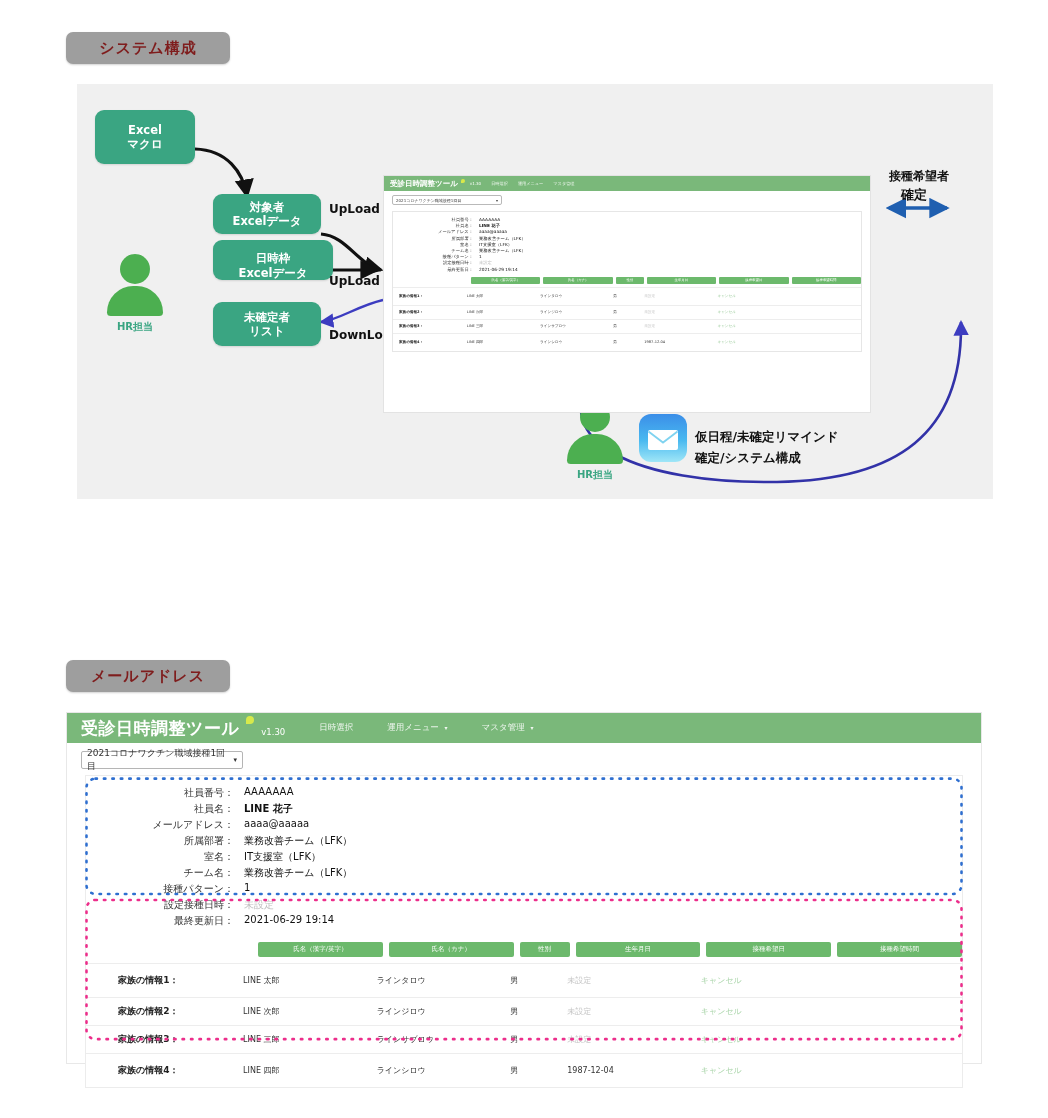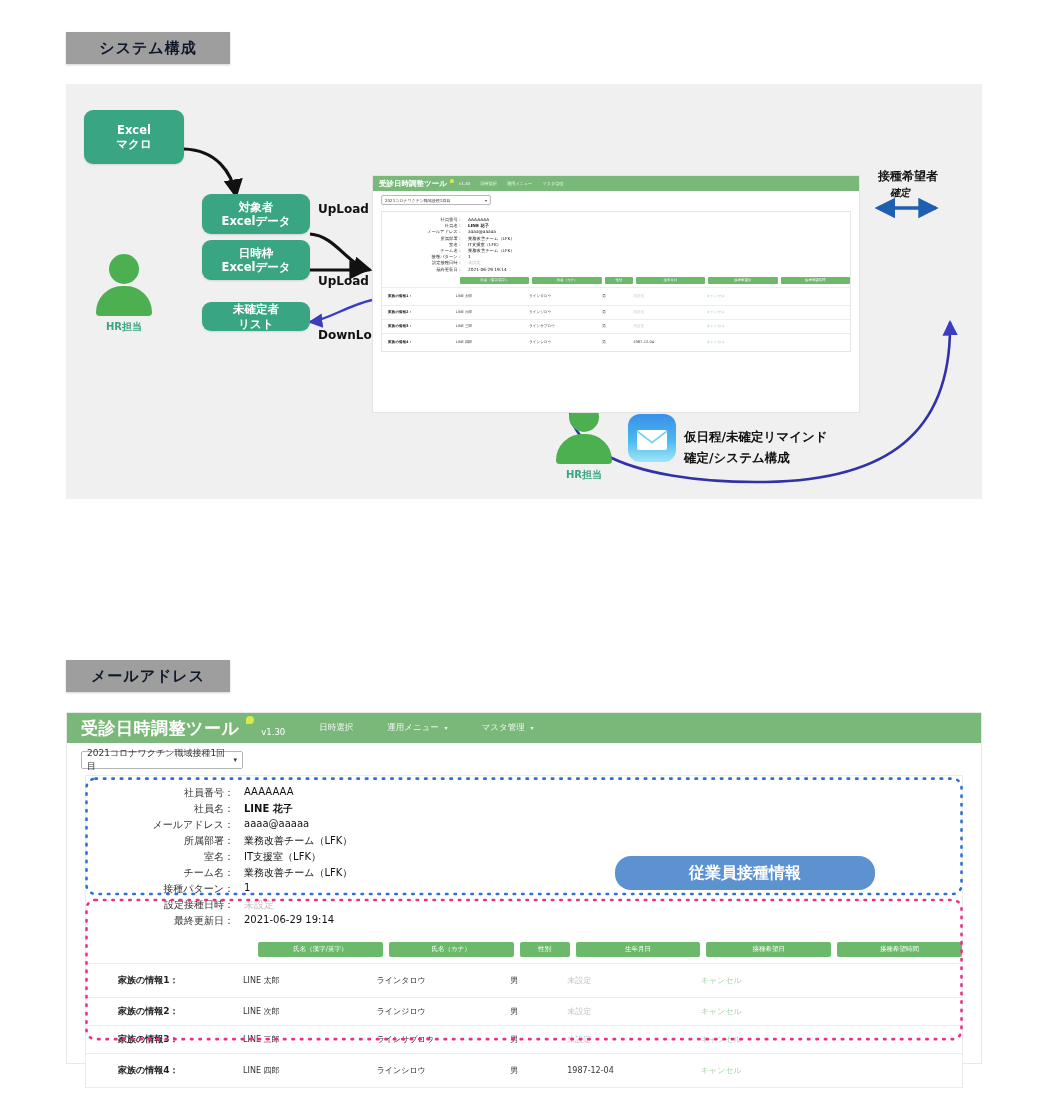--- a/index.html
+++ b/index.html
@@ -14,8 +14,8 @@
   .section-pill {
     position: absolute;
     background: #9e9e9e;
-    color: #0f172a;
-    border-radius: 0;
+    color: #7f1d1d;
+    border-radius: 7px;
     font-weight: bold;
     display: flex;
     align-items: center;

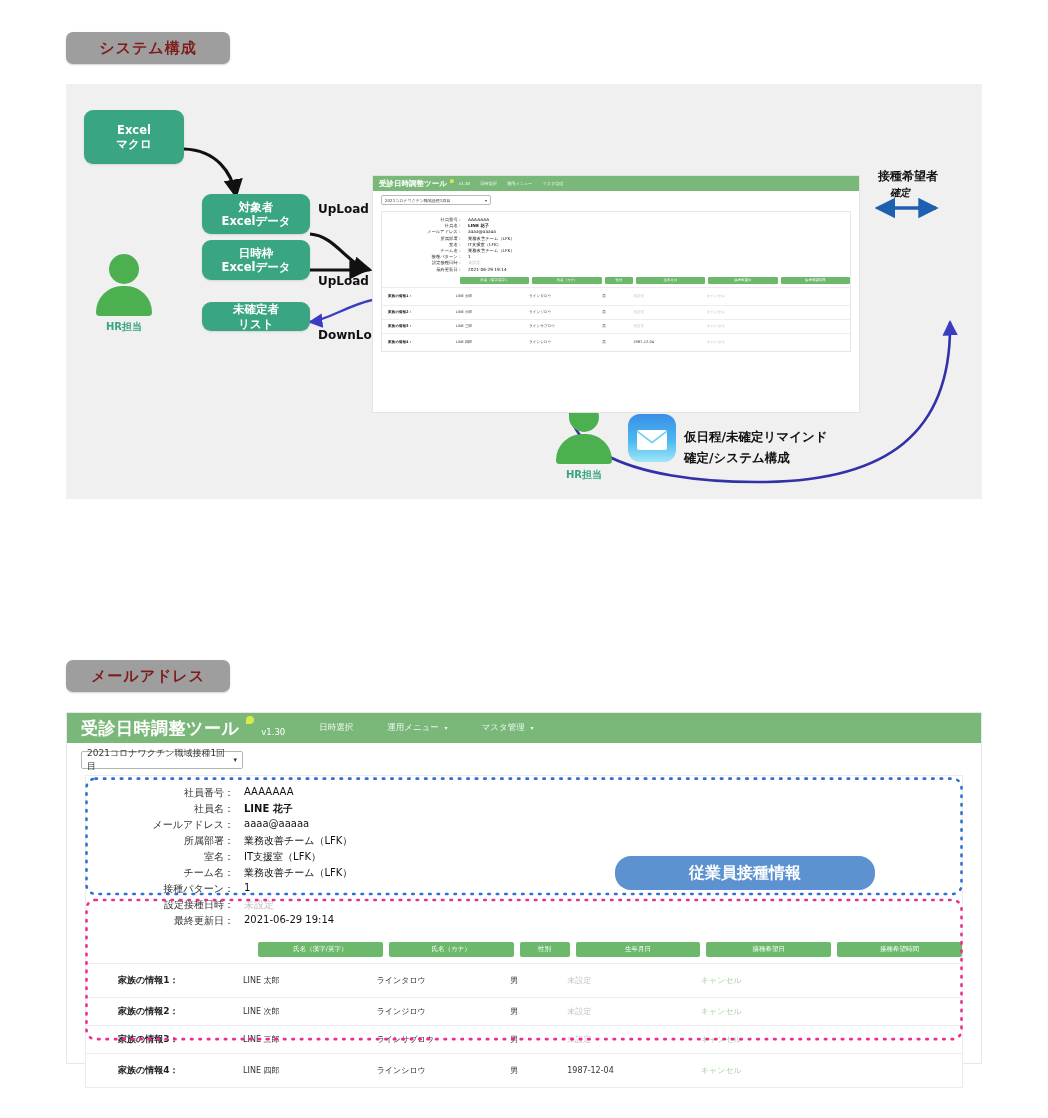--- a/index.html
+++ b/index.html
@@ -27,7 +27,7 @@
   
   #diagram-panel {
     position: absolute;
-    left: 66px; top: 84px;
+    left: 77px; top: 84px;
     width: 916px; height: 415px;
     background: #f0f0f0;
   }

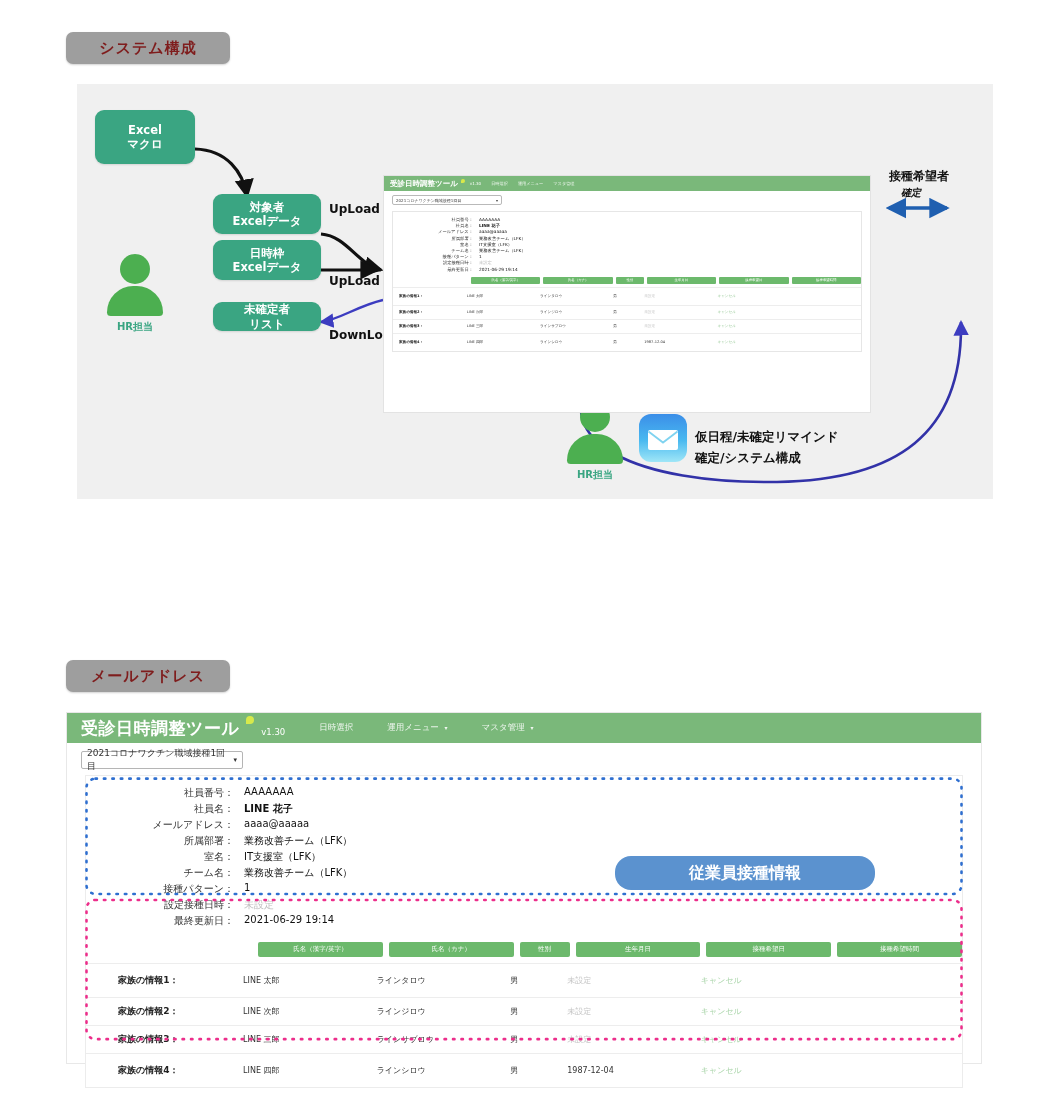--- a/index.html
+++ b/index.html
@@ -286,7 +286,7 @@
   <div class="dlabel" style="left:252px; top:190px; font-size:12px;">UpLoad</div>
   <div class="dlabel" style="left:252px; top:244px; font-size:12px;">DownLoad</div>
   <div class="dlabel" style="left:812px; top:84px; font-size:12px;">接種希望者</div>
-  <div class="dlabel" style="left:824px; top:102px; font-size:10px;font-style:italic;">確定</div>
+  <div class="dlabel" style="left:824px; top:102px; font-size:13px;">確定</div>
   <div class="dlabel" style="left:618px; top:345px; font-size:12.5px;">仮日程/未確定リマインド</div>
   <div class="dlabel" style="left:618px; top:366px; font-size:12.5px;">確定/システム構成</div>
 

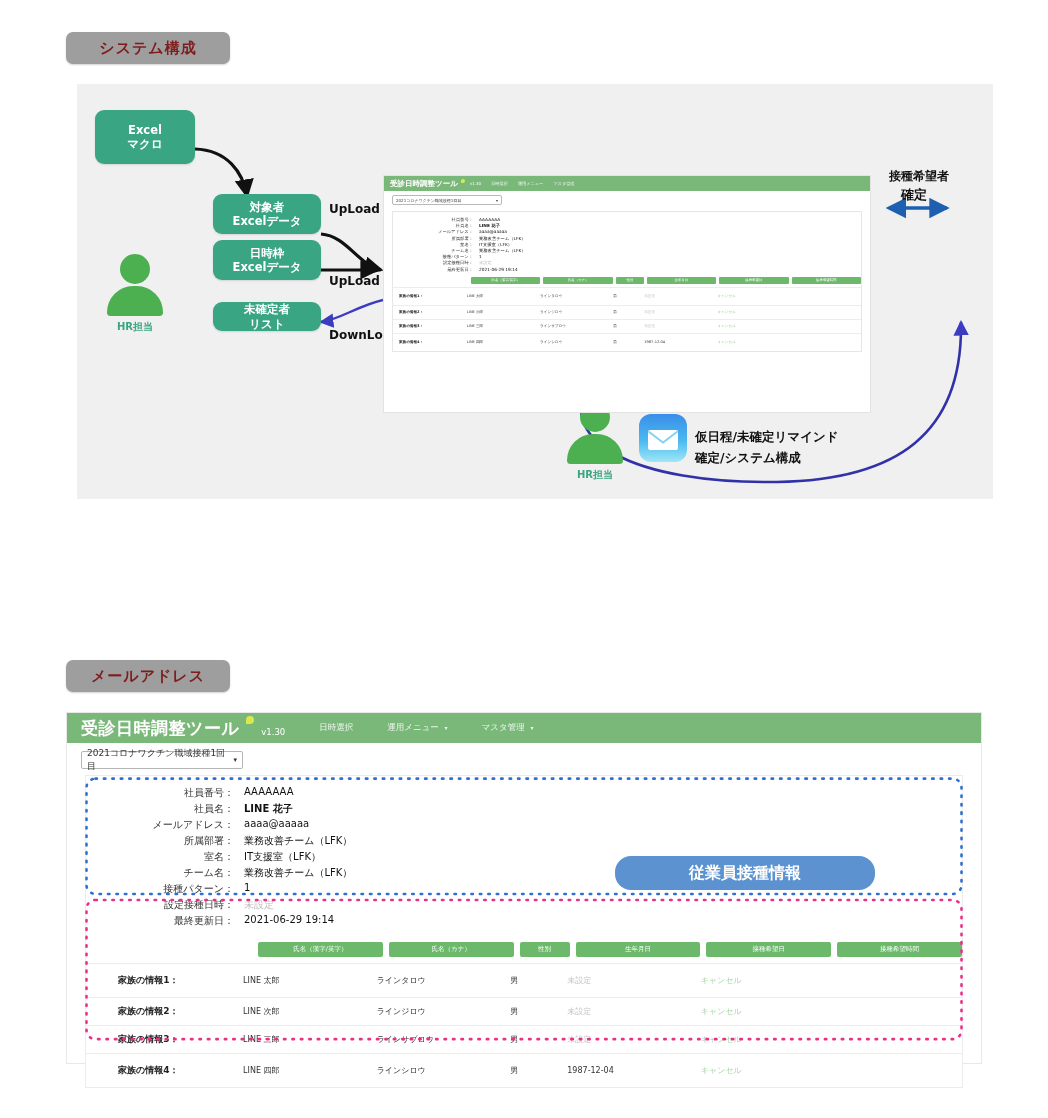--- a/index.html
+++ b/index.html
@@ -272,7 +272,7 @@
     <span>Excelデータ</span>
   </div>
 
-  <div class="green-box" style="left:136px; top:156px; width:108px; height:40px;">
+  <div class="green-box" style="left:136px; top:156px; width:120px; height:40px;justify-content:flex-end;">
     <span>日時枠</span>
     <span>Excelデータ</span>
   </div>

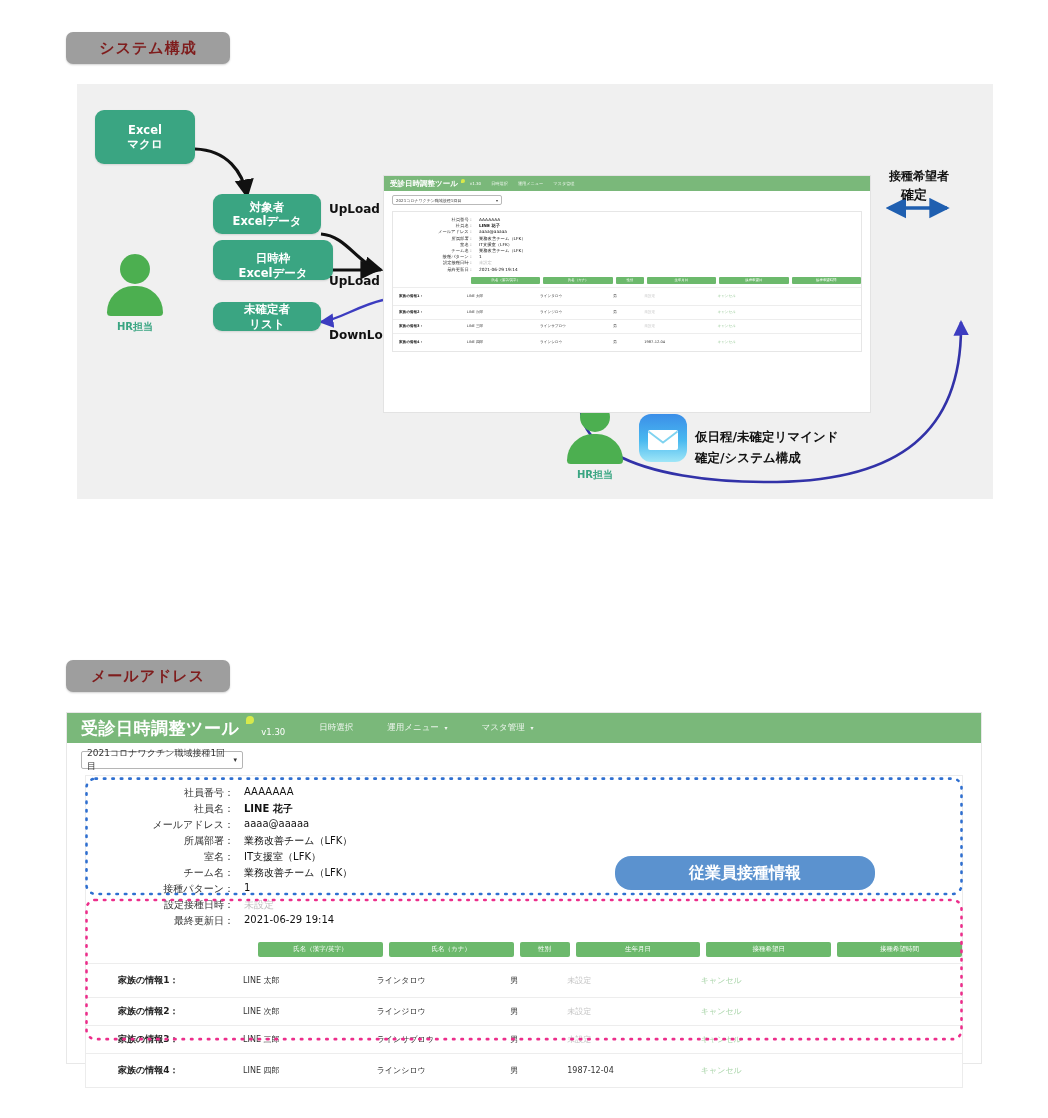--- a/index.html
+++ b/index.html
@@ -277,7 +277,7 @@
     <span>Excelデータ</span>
   </div>
 
-  <div class="green-box" style="left:136px; top:218px; width:108px; height:29px;">
+  <div class="green-box" style="left:136px; top:218px; width:108px; height:44px;">
     <span>未確定者</span>
     <span>リスト</span>
   </div>

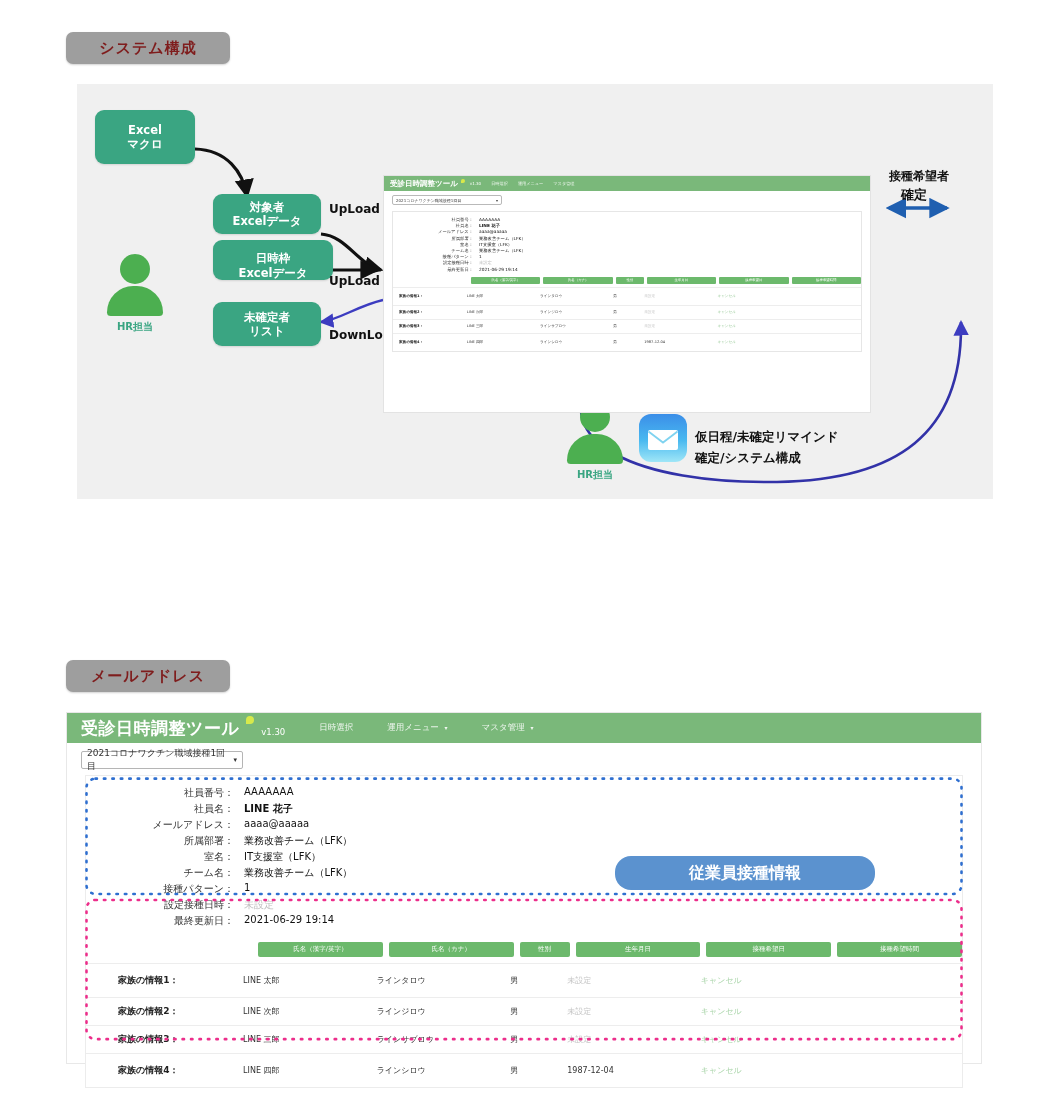--- a/index.html
+++ b/index.html
@@ -533,9 +533,6 @@
     <rect x="18" y="188" width="880" height="140" rx="9" fill="none" stroke="#ec2e8b" stroke-width="2.6" stroke-dasharray="1.5 7" stroke-linecap="round"></rect>
   </svg>
 
-  <div class="callout" style="left:548px; top:143px; width:260px; height:34px; background:#5b92cf; font-size:16px;">
-    <span>従業員接種情報</span>
-  </div>
 </div>
 
 </body></html>

